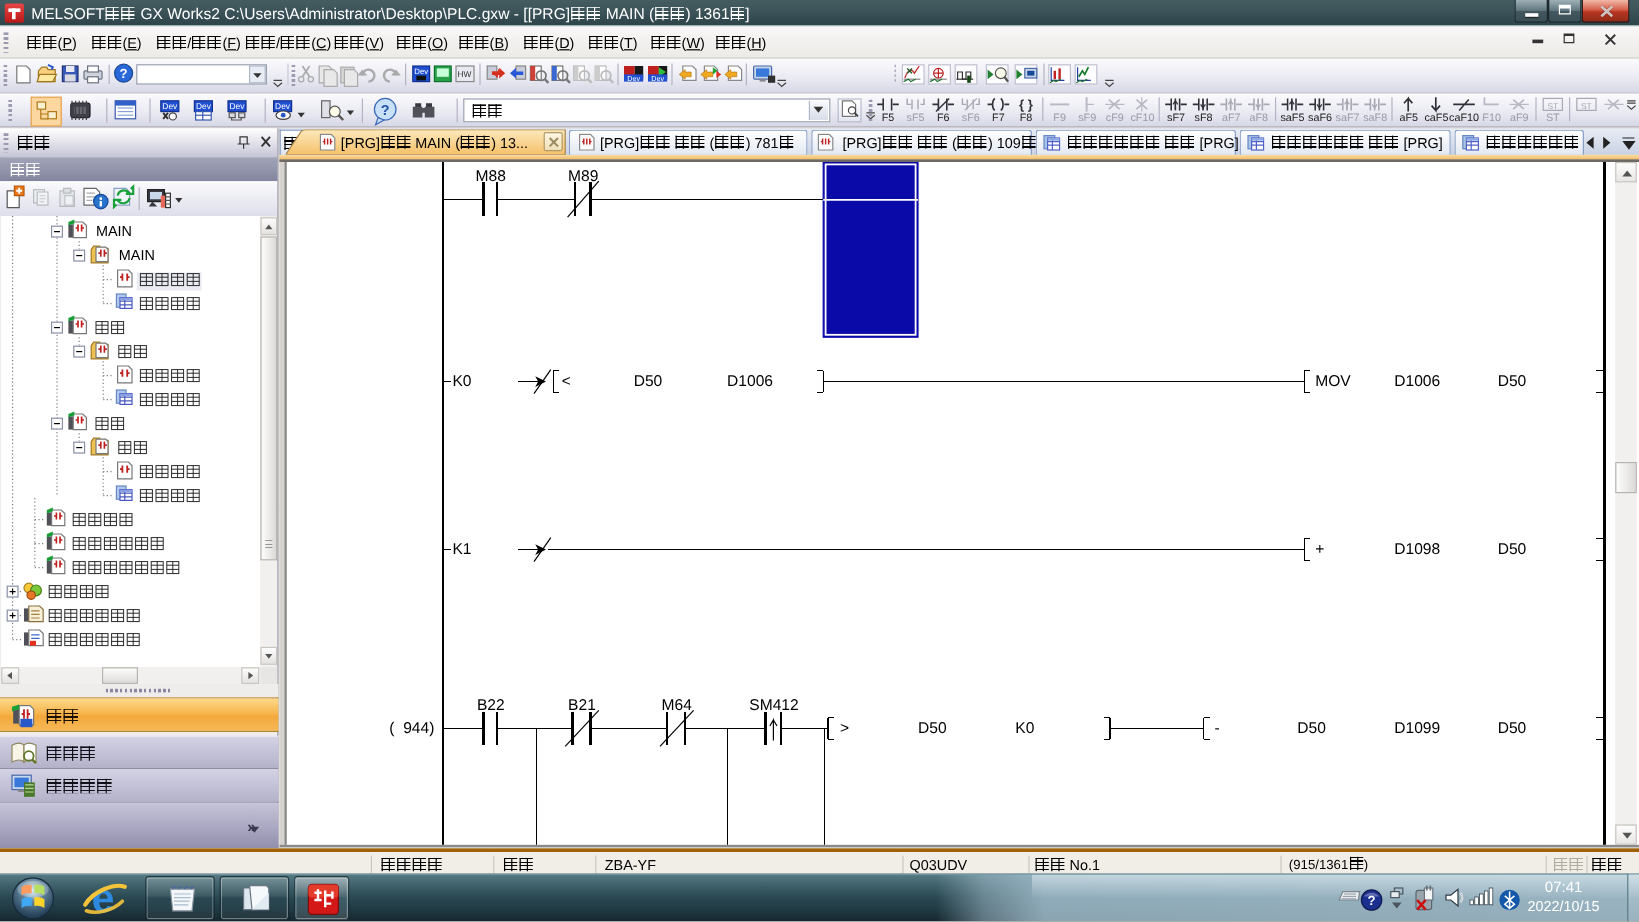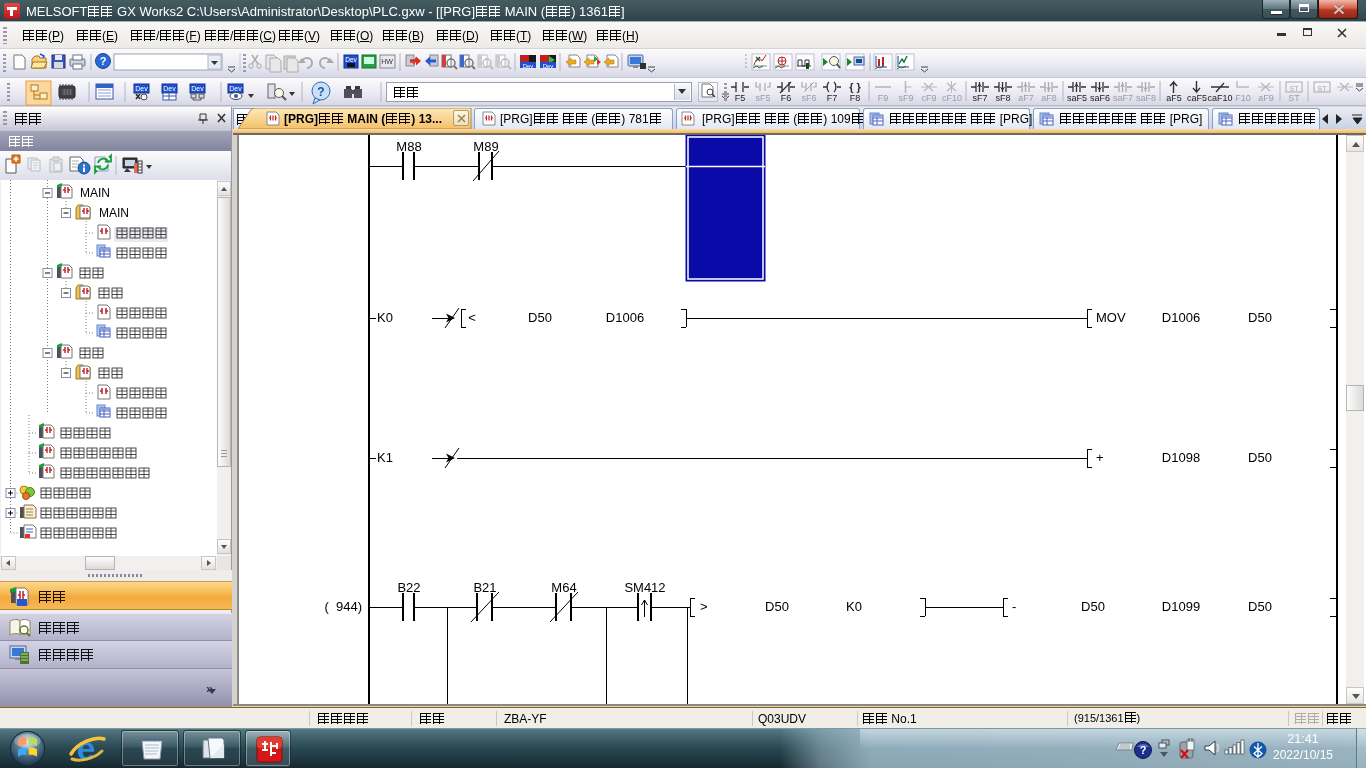--- a/index.html
+++ b/index.html
@@ -354,7 +354,7 @@
     <path d="M1 1h9l3 3v10H1z" fill="#fff" stroke="#888"></path>
     <path d="M3 7h1.5M9.5 7h1.5M4.5 4.5v5M9.5 4.5v5M7 4.5v5" stroke="#c02020" stroke-width="1.2"></path>
   </svg>
-<div class="abs" style="left:284px;top:112px;font-size:12px;font-weight:bold;white-space:nowrap">[PRG]<span class="c"></span><span class="c"></span> MAIN (<span class="c"></span><span class="c"></span>) 13...</div>
+<div class="abs" style="left:284px;top:112px;font-size:12px;font-weight:normal;white-space:nowrap">[PRG]<span class="c"></span><span class="c"></span> MAIN (<span class="c"></span><span class="c"></span>) 13...</div>
 <div class="abs" style="left:453px;top:110px;width:16px;height:16px;background:linear-gradient(#fdf6e4,#f0e0b8);border:1px solid #b09c6c;border-radius:2px">
     <svg class="abs" style="left:3px;top:3px" width="9" height="9" viewBox="0 0 9 9">
       <path d="M1 1l7 7M8 1l-7 7" stroke="#9a8a60" stroke-width="1.7"></path>

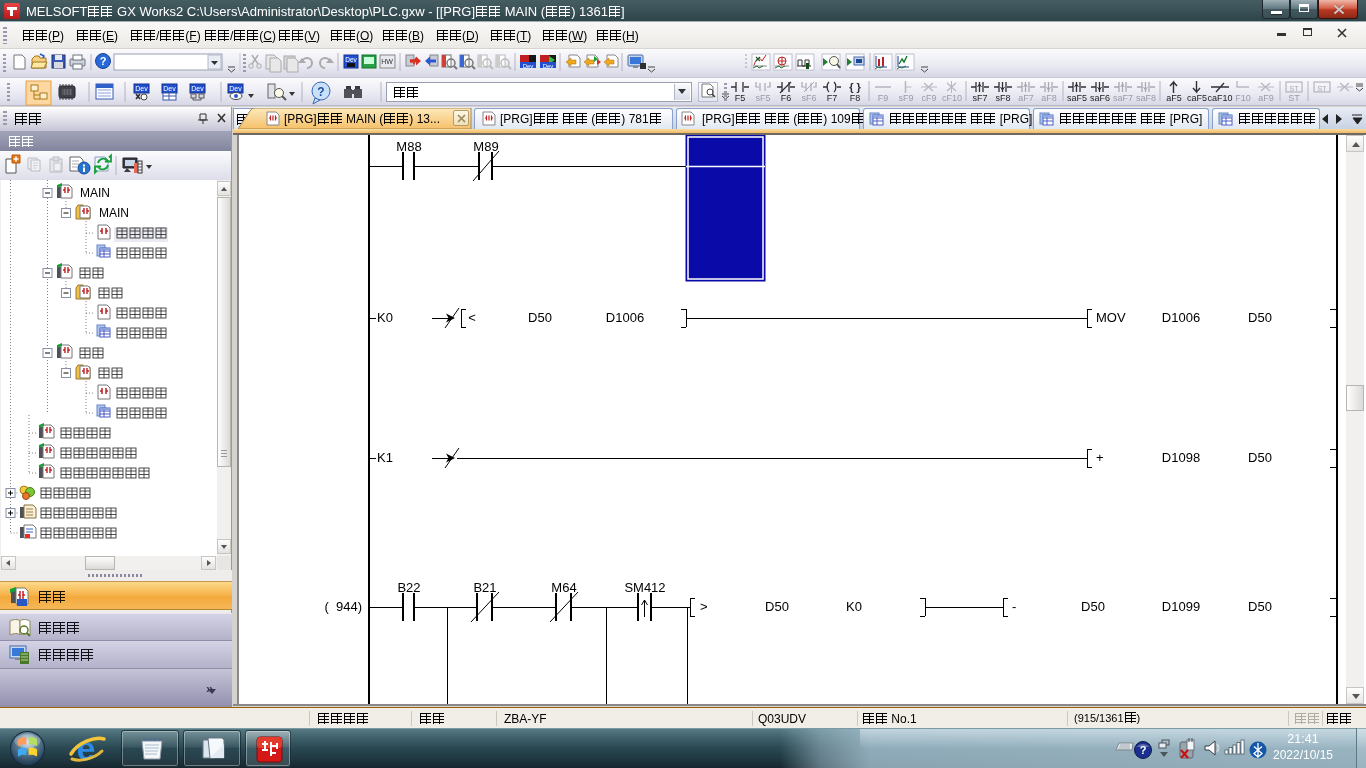--- a/index.html
+++ b/index.html
@@ -989,7 +989,7 @@
  <div class="abs" style="left:206px;top:12px;color:#3a3850;font-size:13px;font-weight:bold">»</div>
  <div class="abs" style="left:208px;top:20px;width:0;height:0;border-left:4px solid transparent;border-right:4px solid transparent;border-top:5px solid #3a3850"></div>
 </div>
-<div class="abs" style="left:0;top:707px;width:1366px;height:21px;background:#f1eee7;border-top:1px solid #a16207">
+<div class="abs" style="left:0;top:707px;width:1366px;height:21px;background:#f1eee7;border-top:3px solid #a16207">
     <div class="abs" style="left:309px;top:3px;width:1px;height:15px;background:#cbc8c0"></div>
     <div class="abs" style="left:411px;top:3px;width:1px;height:15px;background:#cbc8c0"></div>
     <div class="abs" style="left:496px;top:3px;width:1px;height:15px;background:#cbc8c0"></div>

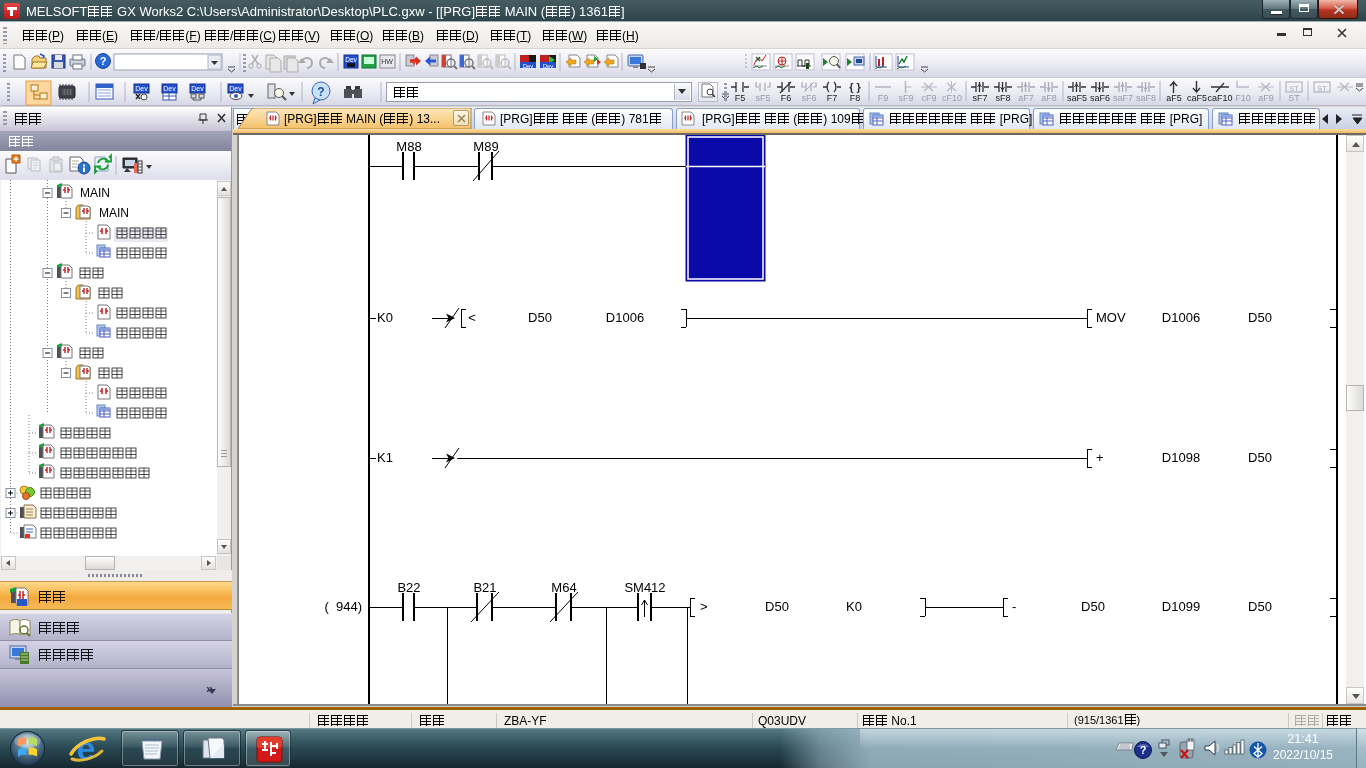--- a/index.html
+++ b/index.html
@@ -1097,7 +1097,7 @@
   <path d="M8 2v14l4-3.5-8-7m8 0l-8 7 4 3.5" stroke="#fff" fill="none" stroke-width="1.3"></path>
  </g>
 </svg>
-<div class="abs" style="left:1272px;top:732px;width:62px;height:15px;color:#fff;font-size:12.5px;text-align:center">21:41</div>
+<div class="abs" style="left:1272px;top:732px;width:62px;height:15px;color:#fff;font-size:12.5px;text-align:center">07:41</div>
 <div class="abs" style="left:1266px;top:748px;width:74px;height:15px;color:#fff;font-size:12px;text-align:center">2022/10/15</div>
 <div class="abs" style="left:1356px;top:728px;width:1px;height:40px;background:#5a7a84"></div>
 <div class="abs" style="left:1357px;top:728px;width:9px;height:40px;background:linear-gradient(rgba(255,255,255,.18),rgba(255,255,255,.05))"></div>

